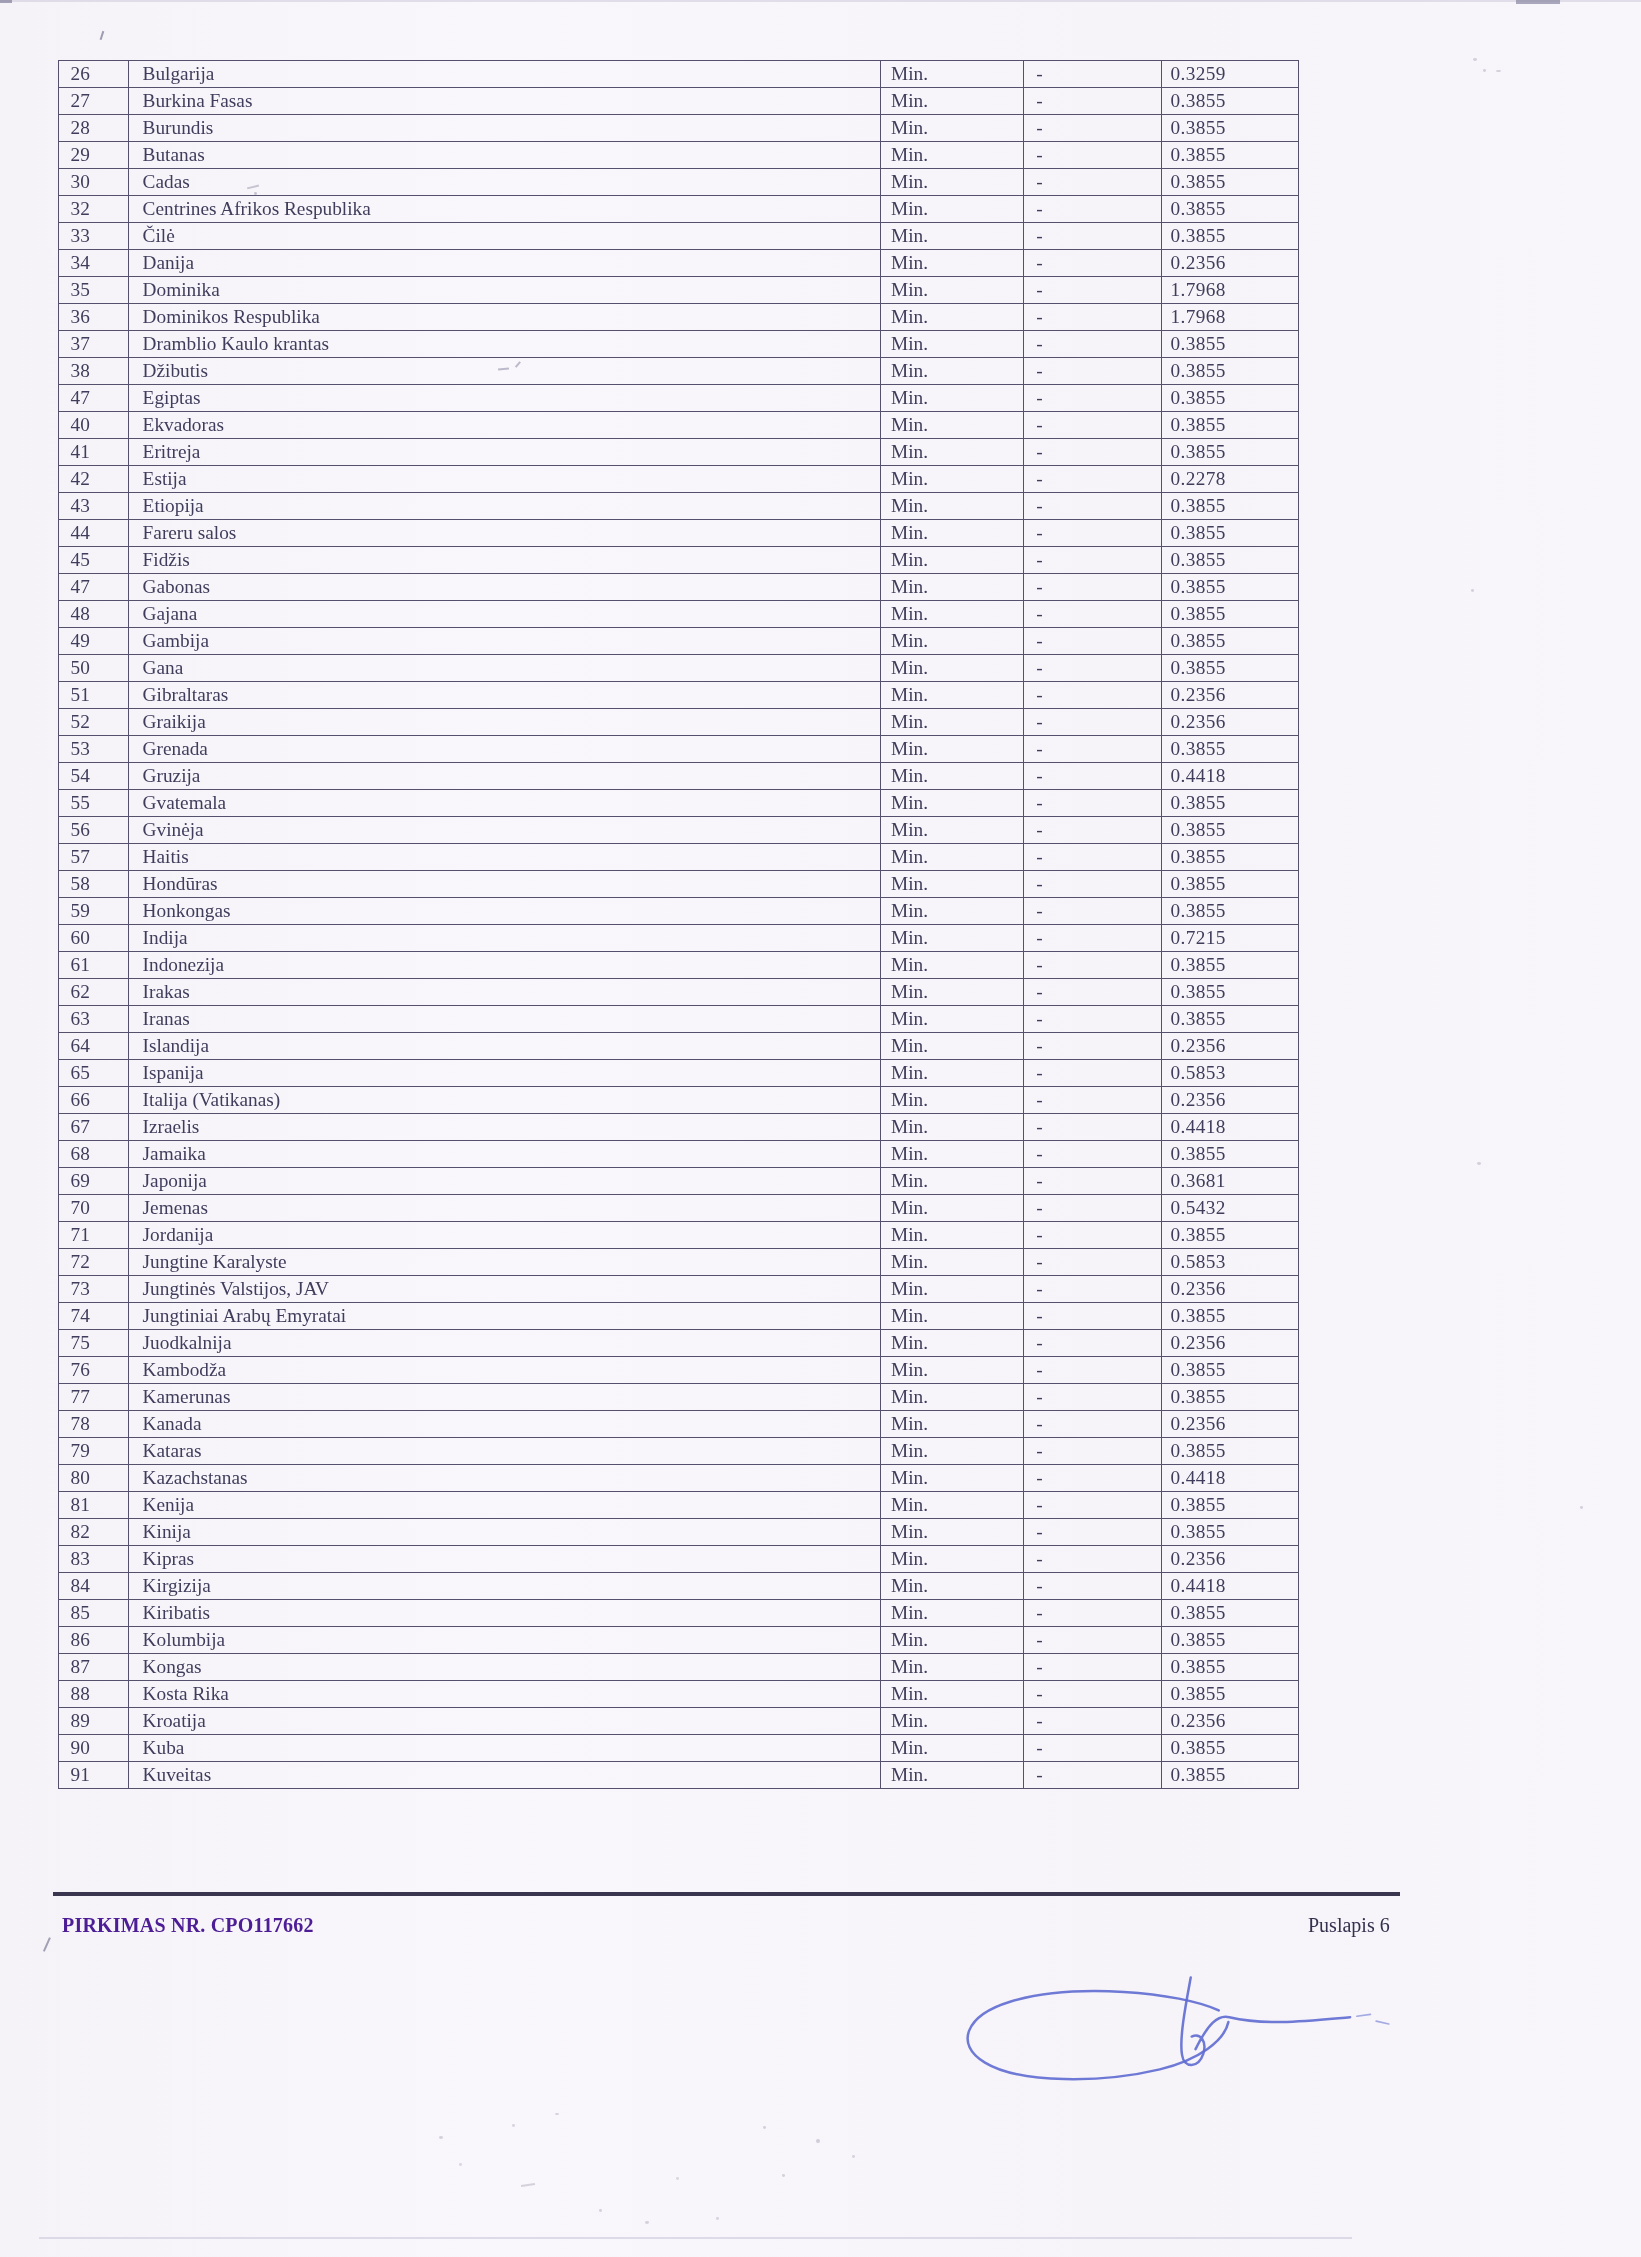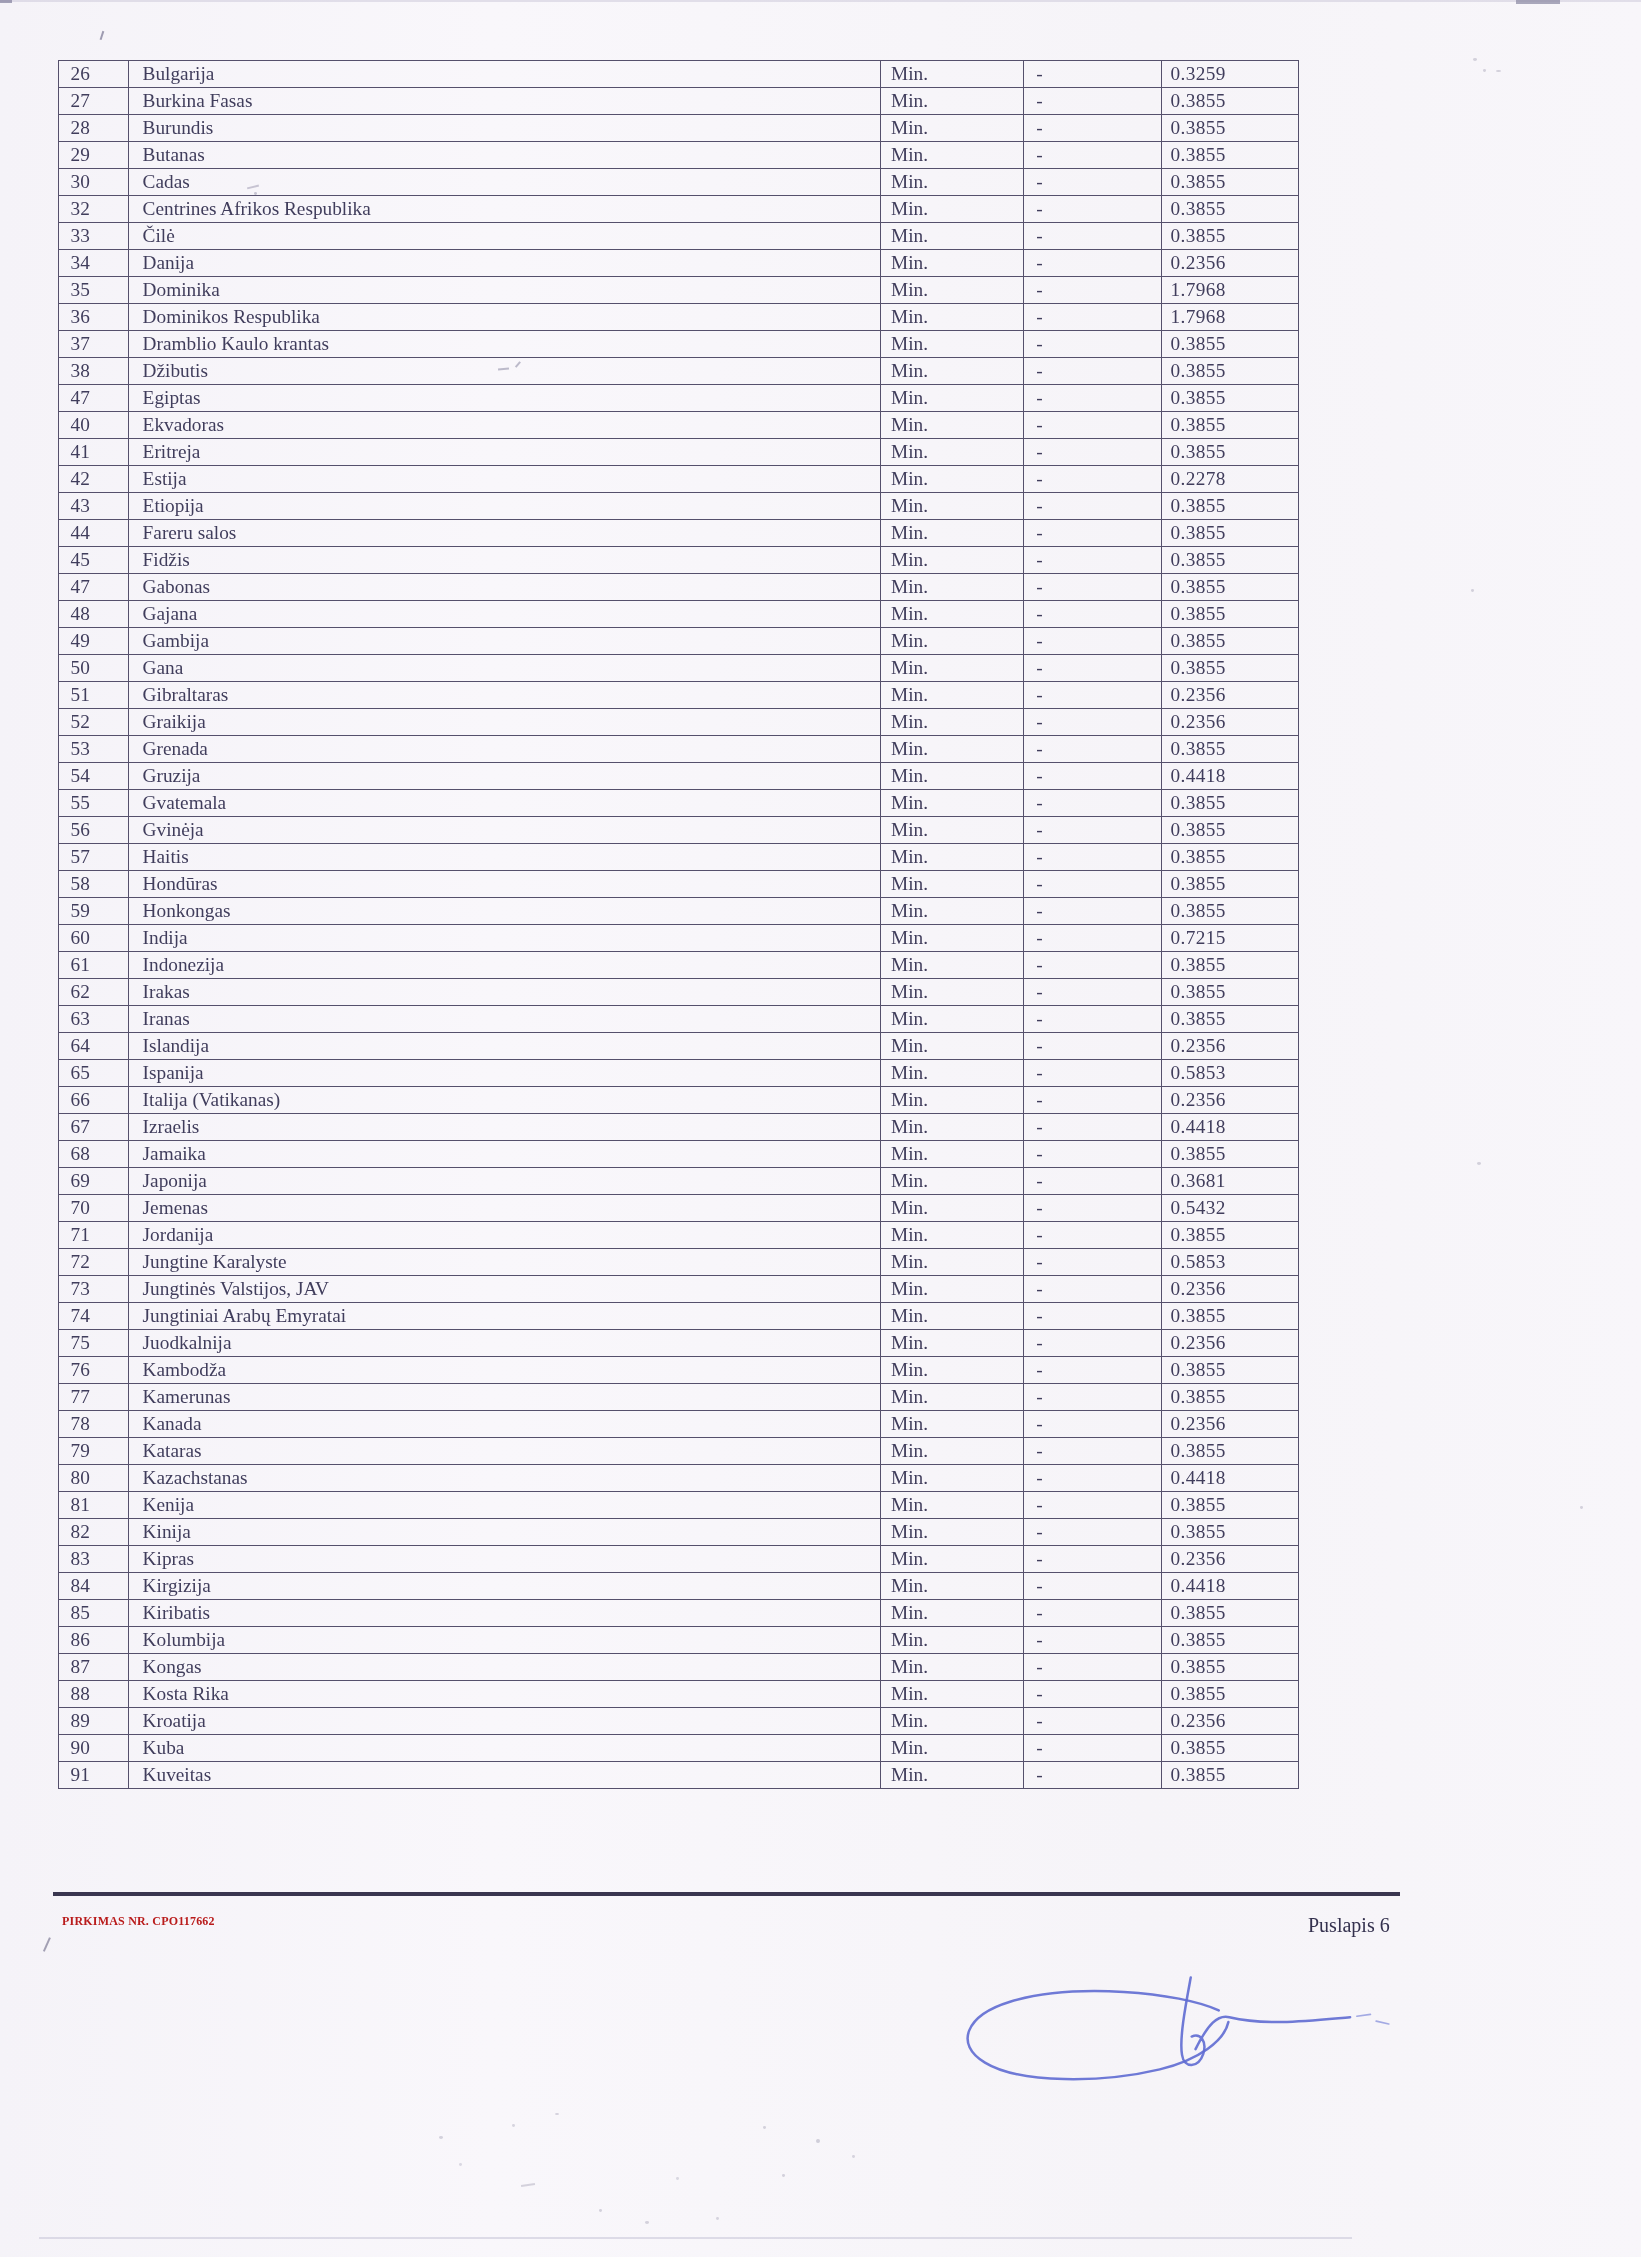--- a/index.html
+++ b/index.html
@@ -49,9 +49,9 @@
   .footer-left{
     position:absolute;
     left:62px; top:1914px;
-    font-size:12px; font-weight:bold;
+    font-size:20px; font-weight:bold;
     letter-spacing:0.2px;
-    color:#b91c1c;
+    color:#4c1d95;
   }
   .footer-right{
     position:absolute;

